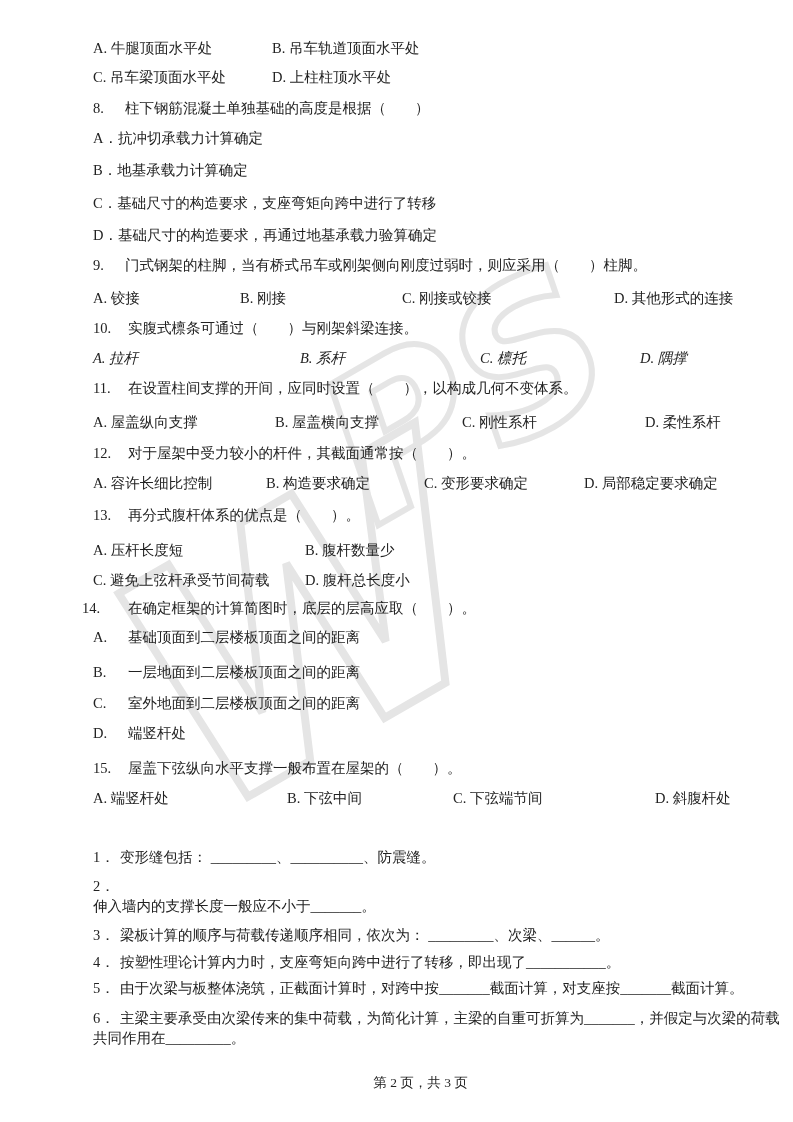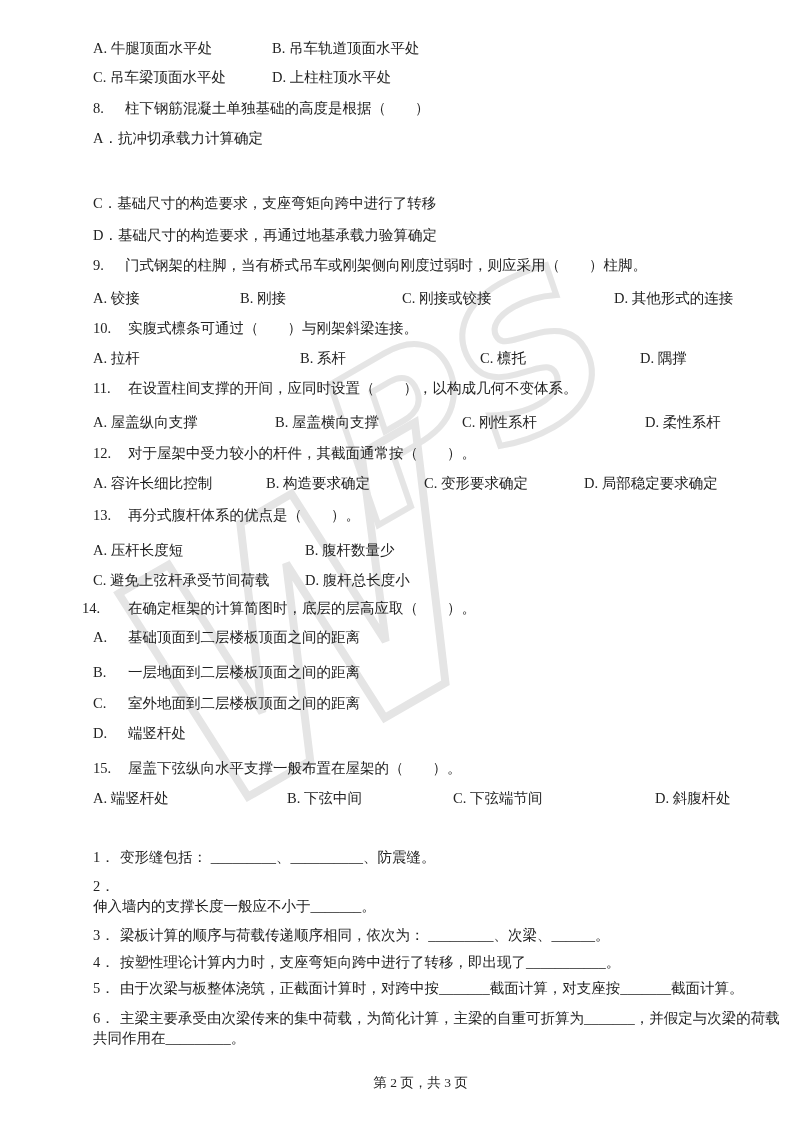--- a/index.html
+++ b/index.html
@@ -60,6 +60,7 @@
     <div class="line" style="top: 67px;"><span class="seg" style="left: 93px;">C. 吊车梁顶面水平处</span><span class="seg" style="left: 272px;">D. 上柱柱顶水平处</span></div>
     <div class="line" style="top: 98px;"><span class="seg" style="left: 93px;">8.</span><span class="seg" style="left: 125px;">柱下钢筋混凝土单独基础的高度是根据（　　）</span></div>
     <div class="line" style="top: 128px;"><span class="seg" style="left: 93px;">A．抗冲切承载力计算确定</span></div>
+    <div class="line" style="top: 160px;"><span class="seg" style="left: 93px;">B．地基承载力计算确定</span></div>
     <div class="line" style="top: 193px;"><span class="seg" style="left: 93px;">C．基础尺寸的构造要求，支座弯矩向跨中进行了转移</span></div>
     <div class="line" style="top: 225px;"><span class="seg" style="left: 93px;">D．基础尺寸的构造要求，再通过地基承载力验算确定</span></div>
     <div class="line" style="top: 255px;"><span class="seg" style="left: 93px;">9.</span><span class="seg" style="left: 125px;">门式钢架的柱脚，当有桥式吊车或刚架侧向刚度过弱时，则应采用（　　）柱脚。</span></div>

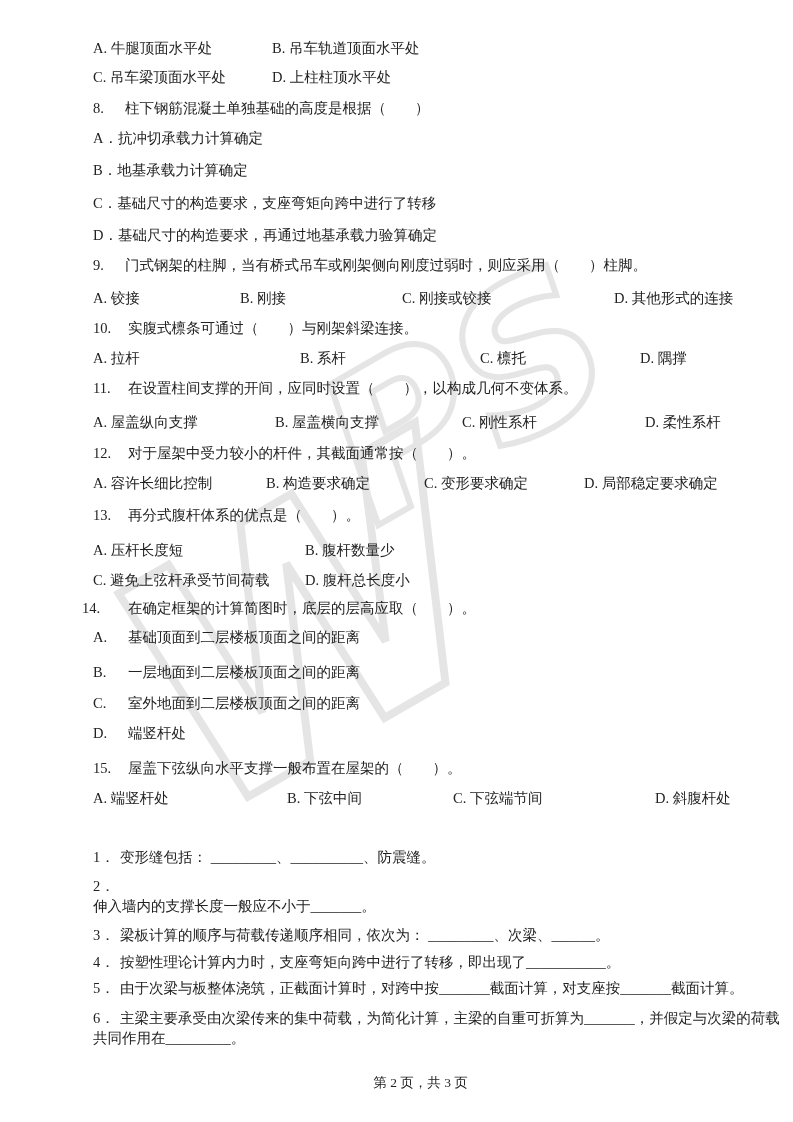--- a/index.html
+++ b/index.html
@@ -66,7 +66,7 @@
     <div class="line" style="top: 255px;"><span class="seg" style="left: 93px;">9.</span><span class="seg" style="left: 125px;">门式钢架的柱脚，当有桥式吊车或刚架侧向刚度过弱时，则应采用（　　）柱脚。</span></div>
     <div class="line" style="top: 288px;"><span class="seg" style="left: 93px;">A. 铰接</span><span class="seg" style="left: 240px;">B. 刚接</span><span class="seg" style="left: 402px;">C. 刚接或铰接</span><span class="seg" style="left: 614px;">D. 其他形式的连接</span></div>
     <div class="line" style="top: 318px;"><span class="seg" style="left: 93px;">10.</span><span class="seg" style="left: 128px;">实腹式檩条可通过（　　）与刚架斜梁连接。</span></div>
-    <div class="line" style="top: 348px;"><span class="seg" style="left: 93px;">A. 拉杆</span><span class="seg" style="left: 300px;">B. 系杆</span><span class="seg" style="left: 480px;">C. 檩托</span><span class="seg" style="left: 640px;">D. 隅撑</span></div>
+    <div class="line" style="top: 348px; font-style: italic;"><span class="seg" style="left: 93px;">A. 拉杆</span><span class="seg" style="left: 300px;">B. 系杆</span><span class="seg" style="left: 480px;">C. 檩托</span><span class="seg" style="left: 640px;">D. 隅撑</span></div>
     <div class="line" style="top: 378px;"><span class="seg" style="left: 93px;">11.</span><span class="seg" style="left: 128px;">在设置柱间支撑的开间，应同时设置（　　），以构成几何不变体系。</span></div>
     <div class="line" style="top: 412px;"><span class="seg" style="left: 93px;">A. 屋盖纵向支撑</span><span class="seg" style="left: 275px;">B. 屋盖横向支撑</span><span class="seg" style="left: 462px;">C. 刚性系杆</span><span class="seg" style="left: 645px;">D. 柔性系杆</span></div>
     <div class="line" style="top: 443px;"><span class="seg" style="left: 93px;">12.</span><span class="seg" style="left: 128px;">对于屋架中受力较小的杆件，其截面通常按（　　）。</span></div>

